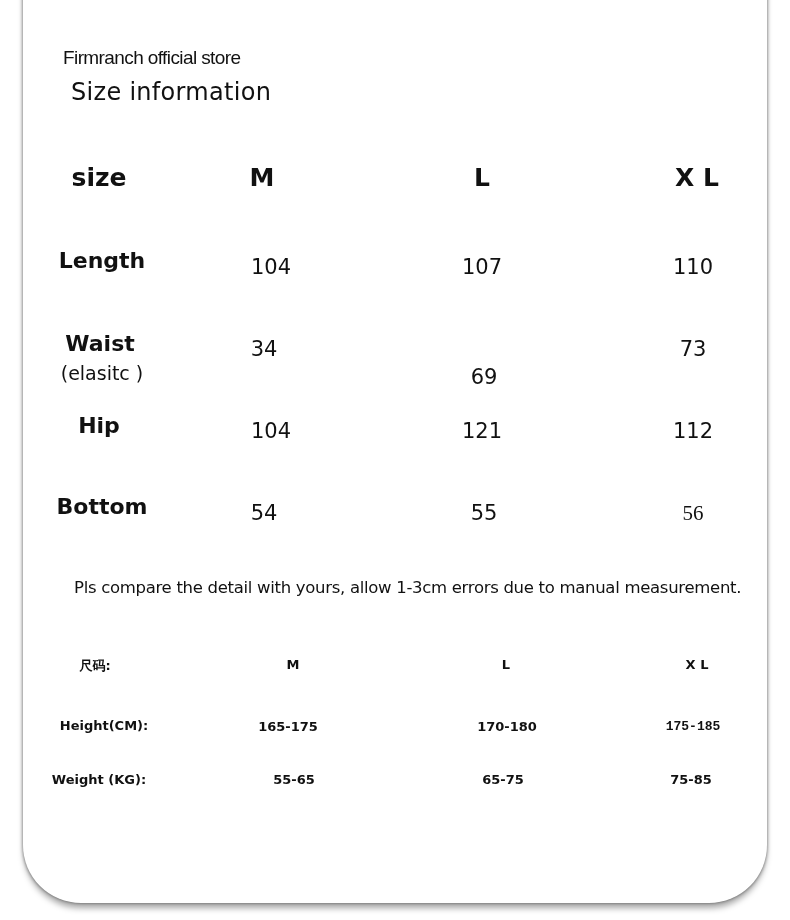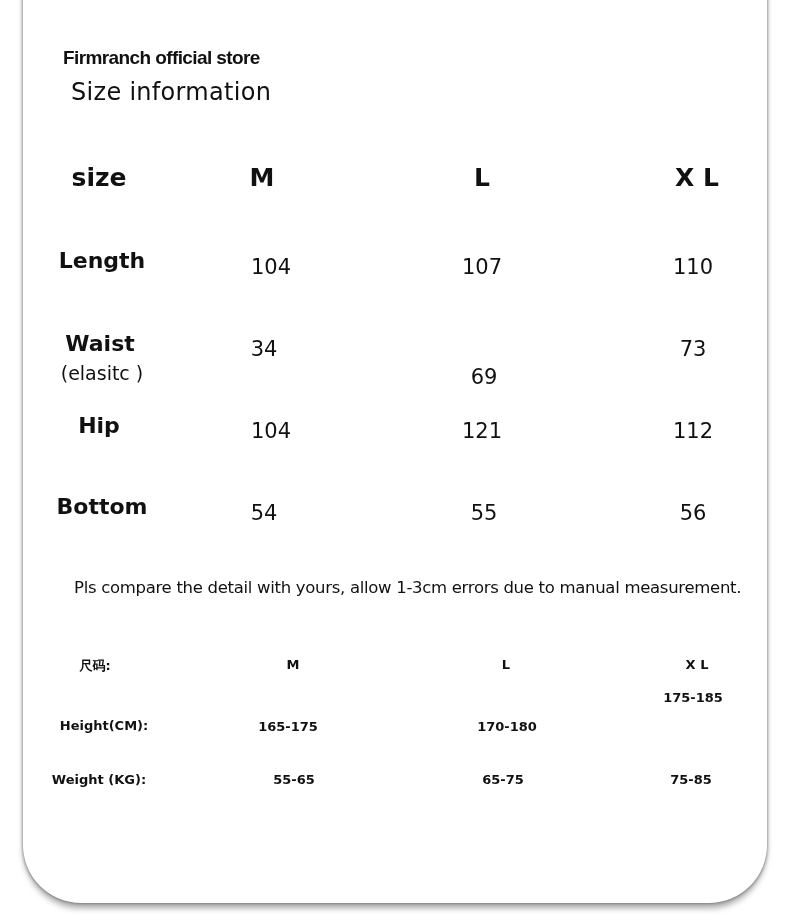--- a/index.html
+++ b/index.html
@@ -13,7 +13,7 @@
       box-shadow: 0 6px 6px -1px rgba(0,0,0,0.35), 1px 0 3px rgba(0,0,0,0.25), -1px 0 3px rgba(0,0,0,0.25);
     }
     .abs { position: absolute; white-space: nowrap; }
-    .store { left: 63px; top: 47px; font-family: "Liberation Sans", sans-serif; font-weight: bold; font-size: 19px; letter-spacing: -0.6px; }
+    .store { left: 63px; top: 47px; font-family: "Liberation Sans", sans-serif; font-weight: normal; font-size: 19px; letter-spacing: -0.6px; }
     .subtitle { left: 71px; top: 78px; font-size: 24px; font-weight: normal; letter-spacing: 0.3px; }
     .cell { position: absolute; transform: translateX(-50%); white-space: nowrap; }
     .hdr { font-weight: bold; font-size: 25px; }

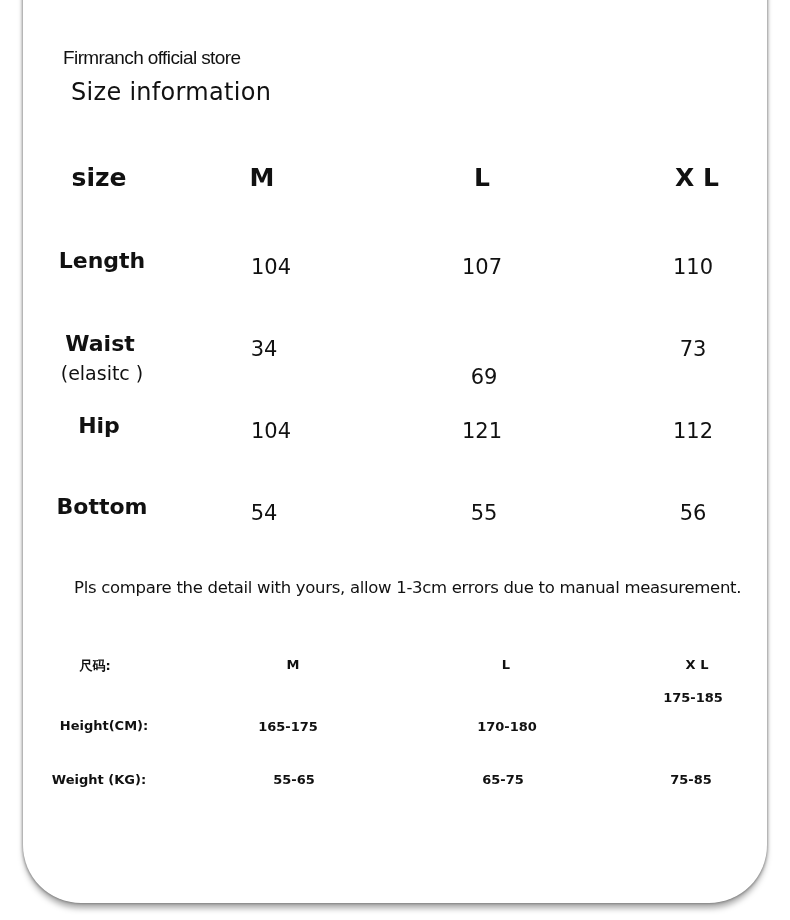--- a/index.html
+++ b/index.html
@@ -56,7 +56,7 @@
   <div class="cell rowlabel" style="left:102px; top:494px;">Bottom</div>
   <div class="cell val" style="left:264px; top:501px;">54</div>
   <div class="cell val" style="left:484px; top:501px;">55</div>
-  <div class="cell val" style="left:693px; top:501px;">56</div>
+  <div class="cell val" style="left:693px; top:501px;font-family:Liberation Serif, serif;">56</div>
 </div>
 
 <div class="abs note">Pls compare the detail with yours, allow 1-3cm errors due to manual measurement.</div>

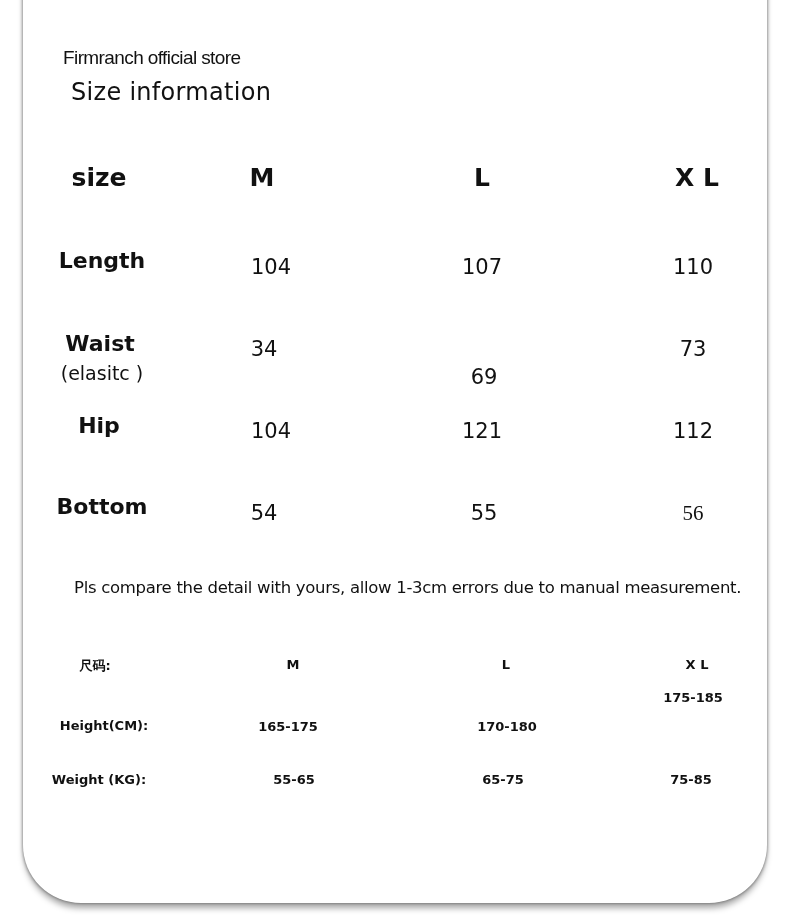--- a/index.html
+++ b/index.html
@@ -70,7 +70,7 @@
   <div class="cell b2" style="left:104px; top:718px;">Height(CM):</div>
   <div class="cell b2" style="left:288px; top:719px;">165-175</div>
   <div class="cell b2" style="left:507px; top:719px;">170-180</div>
-  <div class="cell b2" style="left:693px; top:690px;">175-185</div>
+  <div class="cell b2" style="left:693px; top:719px;font-family:Liberation Mono, monospace;">175-185</div>
 
   <div class="cell b2" style="left:99px; top:772px;">Weight (KG):</div>
   <div class="cell b2" style="left:294px; top:772px;">55-65</div>

